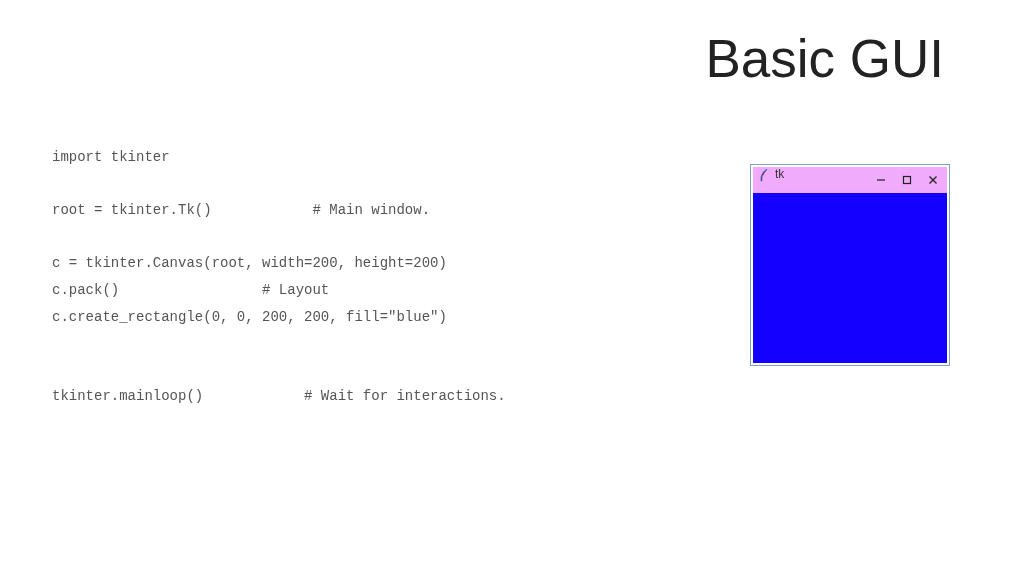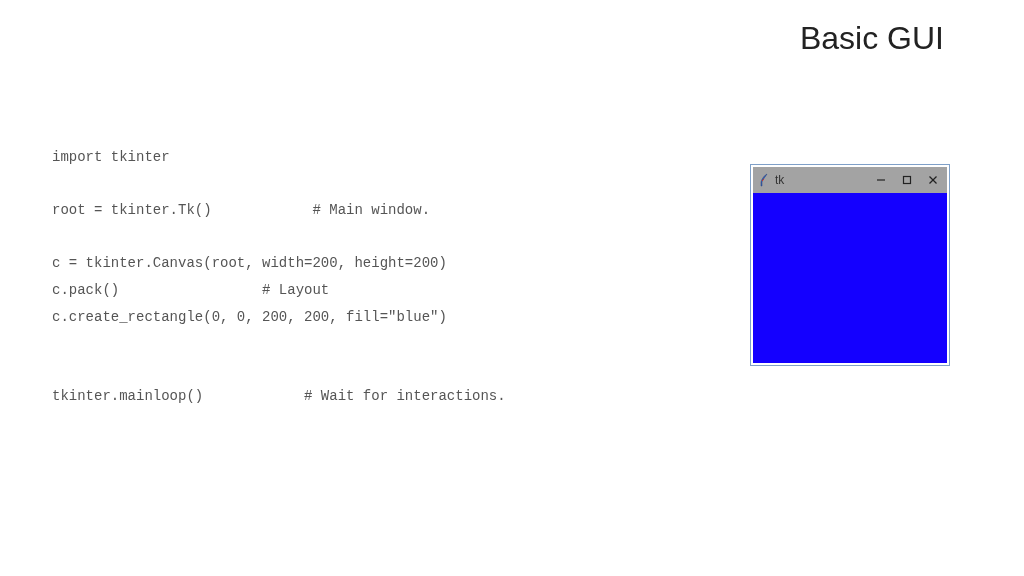--- a/index.html
+++ b/index.html
@@ -14,9 +14,9 @@
   }
   .title {
     position: absolute;
-    top: 20px;
+    top: 28px;
     right: 80px;
-    font-size: 32px;
+    font-size: 53px;
     font-weight: 400;
     color: #222;
   }

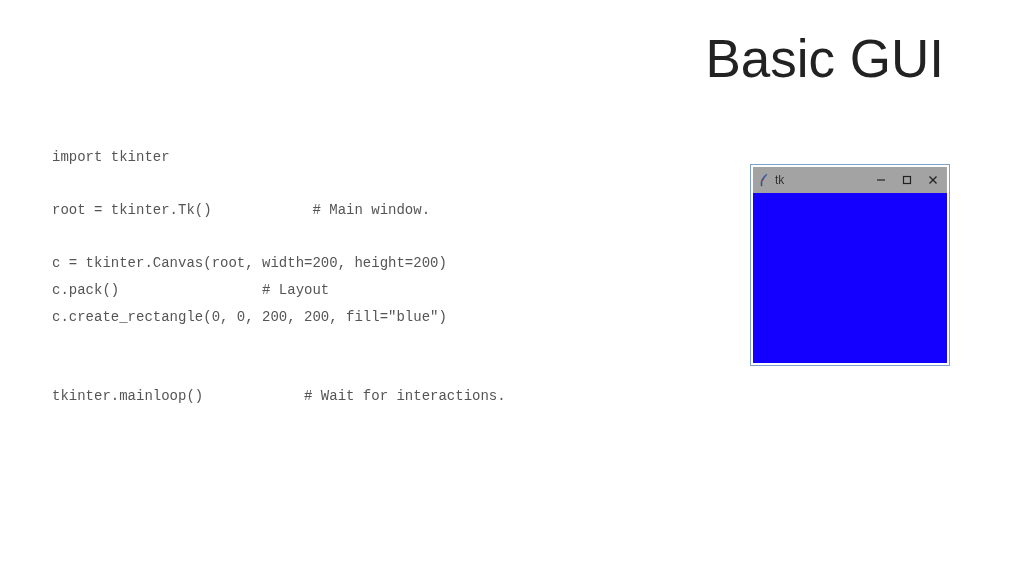--- a/index.html
+++ b/index.html
@@ -41,9 +41,8 @@
   }
   .tk-titlebar {
     height: 26px;
-    background: #a3a3a3;
+    background: #f0abfc;
     display: flex;
-    align-items: center;
     padding: 0 4px;
     font-family: "Segoe UI", Arial, sans-serif;
     font-size: 12px;

